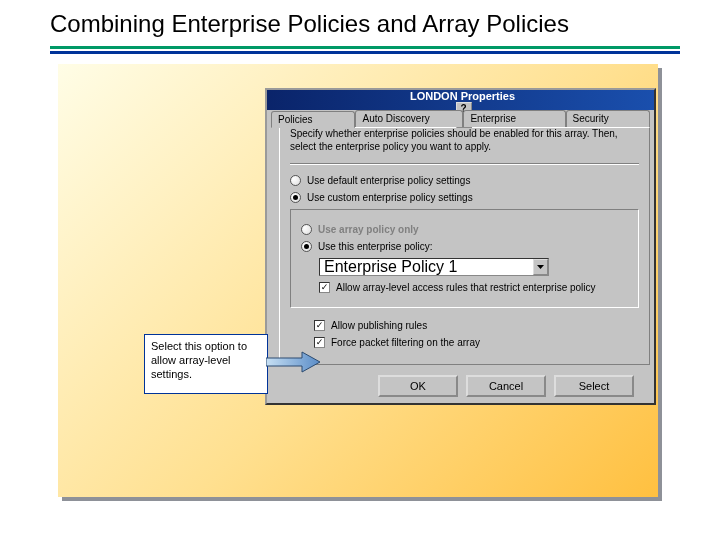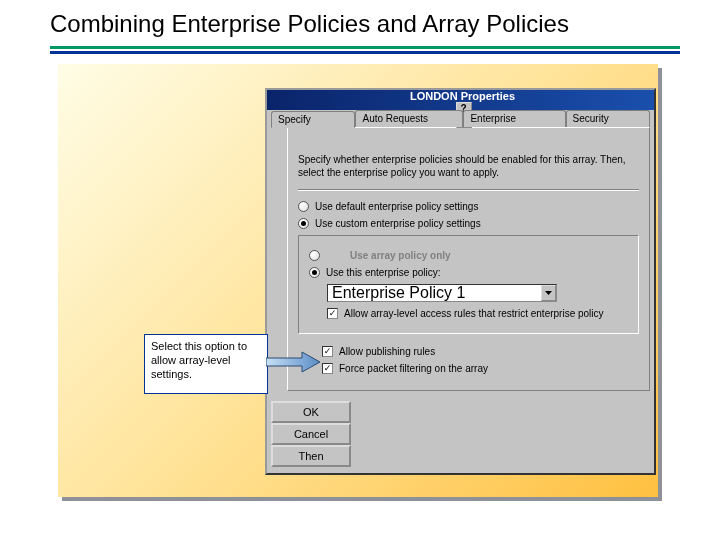--- a/index.html
+++ b/index.html
@@ -206,7 +206,7 @@
       </div>
 
       <div class="tabs-row" style="padding-top:0">
-        <div class="tab active" style="flex:1.2">Specify</div>
+        <div class="tab active" style="flex:1.2">Policies</div>
         <div class="tab" style="flex:1.6">Auto Requests</div>
         <div class="tab" style="flex:1.5">Enterprise</div>
         <div class="tab" style="flex:1.2">Security</div>

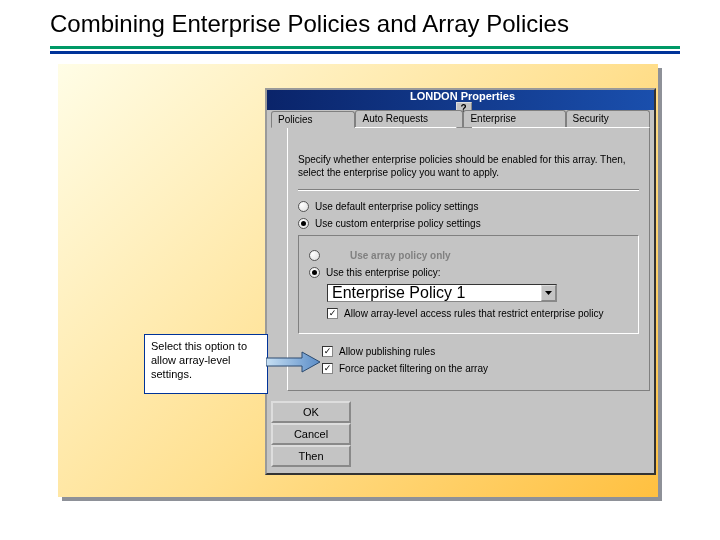--- a/index.html
+++ b/index.html
@@ -207,7 +207,7 @@
 
       <div class="tabs-row" style="padding-top:0">
         <div class="tab active" style="flex:1.2">Policies</div>
-        <div class="tab" style="flex:1.6">Auto Requests</div>
+        <div class="tab" style="flex:1.6">Auto Discovery</div>
         <div class="tab" style="flex:1.5">Enterprise</div>
         <div class="tab" style="flex:1.2">Security</div>
       </div>

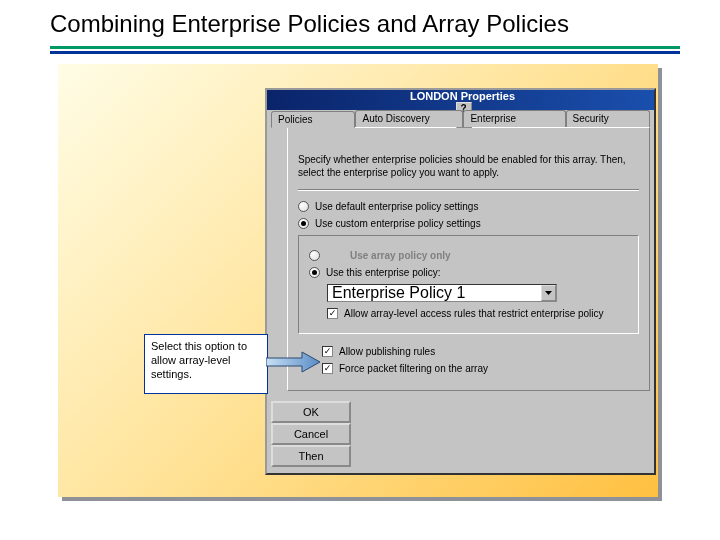--- a/index.html
+++ b/index.html
@@ -105,12 +105,12 @@
     top: 1px;
   }
   .tab-panel {
-    margin: 0 4px 4px 20px;
+    margin: 0 4px 4px 12px;
     border: 1px solid #808080;
     border-top: 1px solid #fff;
     border-left: 1px solid #fff;
     background: #c4c4c4;
-    padding: 26px 10px 10px 10px;
+    padding: 0 10px 10px 10px;
   }
   .desc { font-size: 10px; line-height: 1.25; margin-bottom: 10px; }
   .hr { border: none; height: 2px; background: #888; border-top: 1px solid #808080; border-bottom: 1px solid #fff; margin: 6px 0 10px 0; }

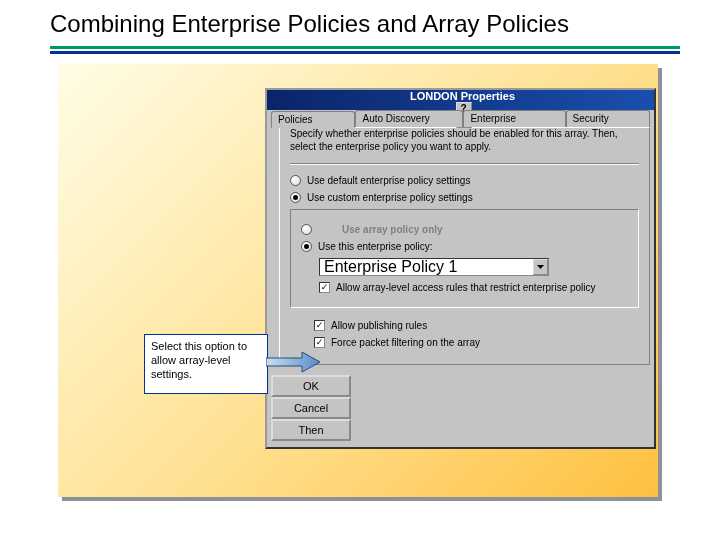--- a/index.html
+++ b/index.html
@@ -132,7 +132,7 @@
     padding: 8px 10px;
     background: #c4c4c4;
   }
-  .disabled { color: #808080; gap: 24px; }
+  .disabled { color: #808080; }
   .dropdown {
     display: flex;
     width: 230px;

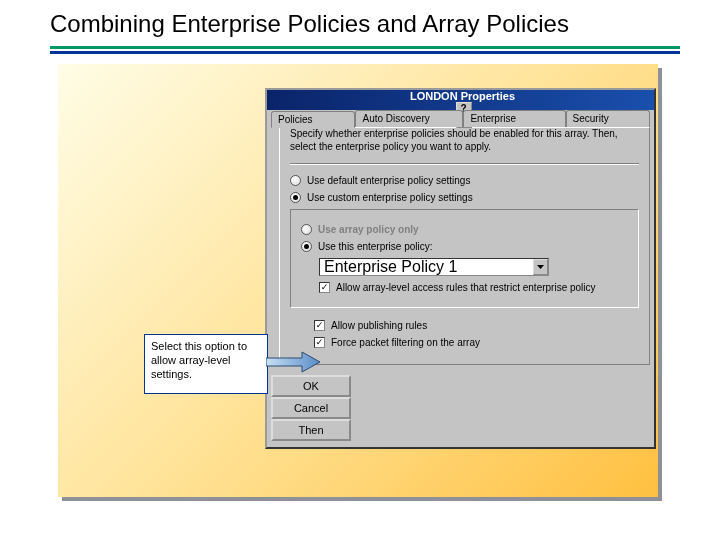--- a/index.html
+++ b/index.html
@@ -164,9 +164,8 @@
   .btn-row {
     display: flex;
     justify-content: flex-end;
-    gap: 0;
-    padding: 6px 4px;
-    flex-direction: column;
+    gap: 8px;
+    padding: 6px 20px;
   }
   .win-btn {
     width: 80px; height: 22px;

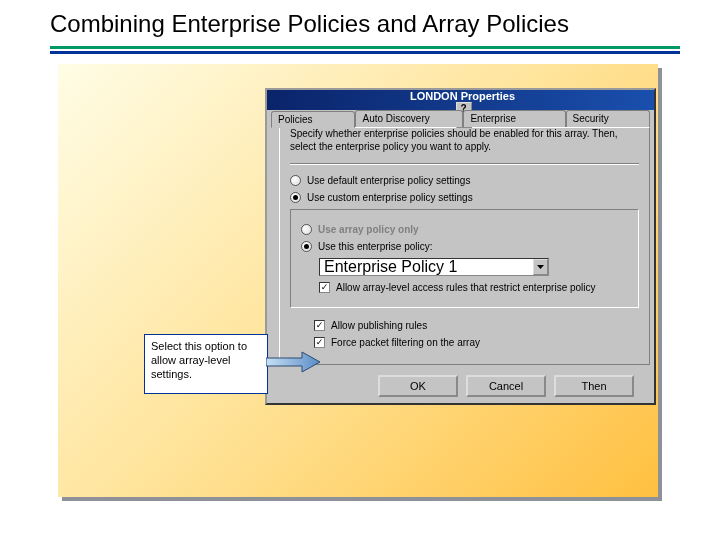--- a/index.html
+++ b/index.html
@@ -265,7 +265,7 @@
       <div class="btn-row">
         <div class="win-btn">OK</div>
         <div class="win-btn">Cancel</div>
-        <div class="win-btn">Then</div>
+        <div class="win-btn">Select</div>
       </div>
     </div>
 

